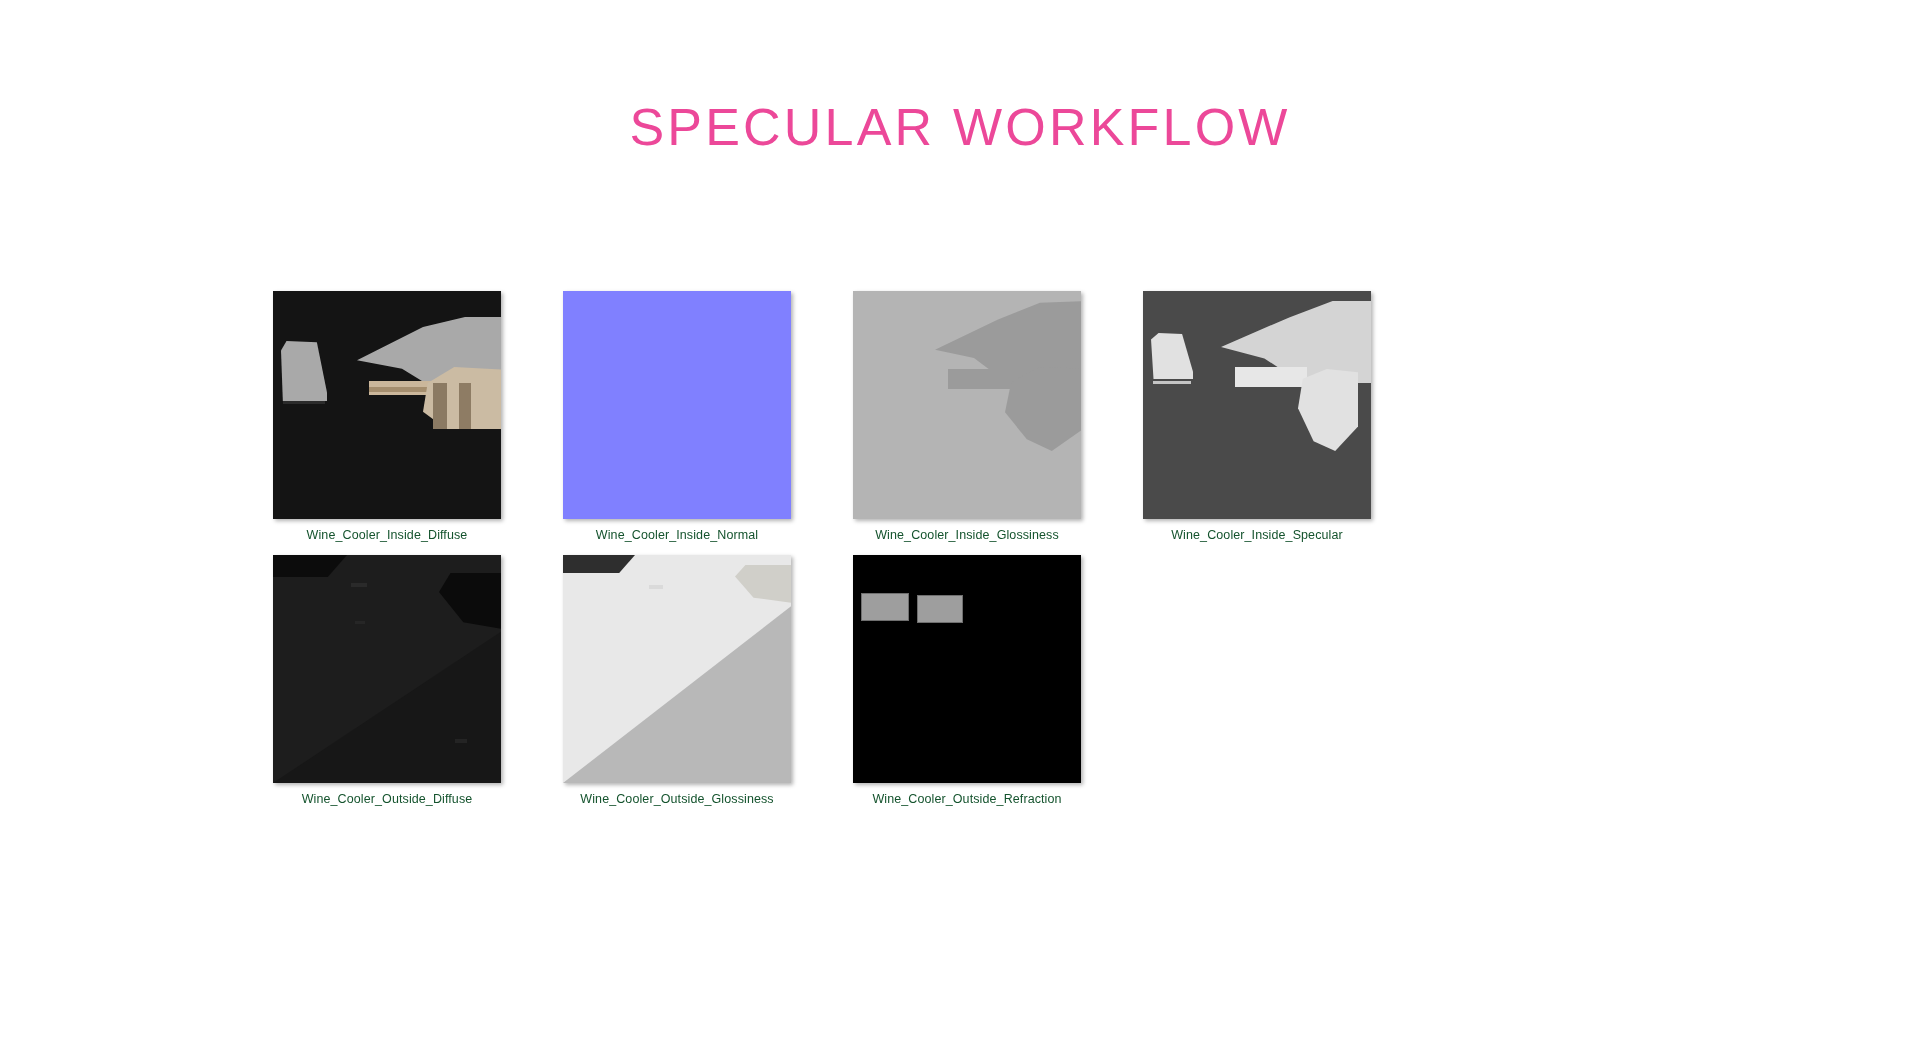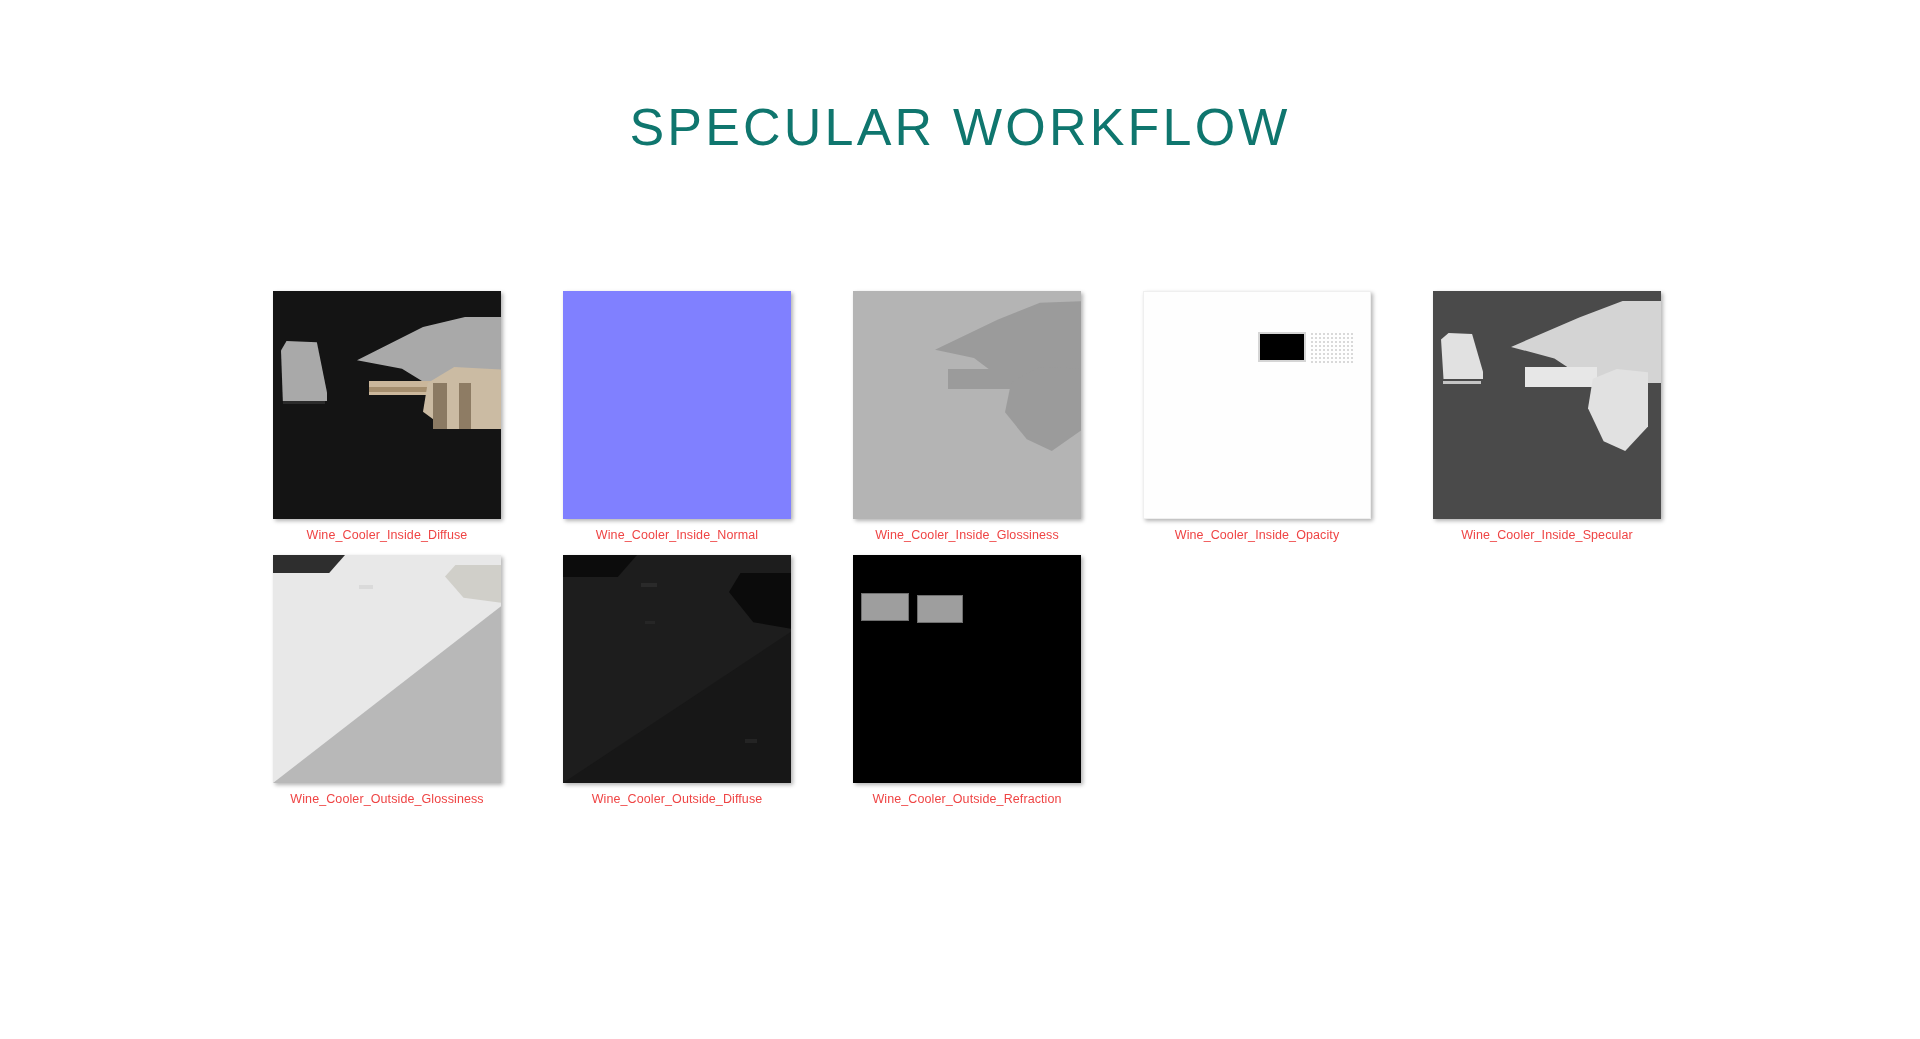--- a/index.html
+++ b/index.html
@@ -28,7 +28,7 @@
     font-size: 52px;
     font-weight: 300;
     letter-spacing: 3.2px;
-    color: #0f766e;
+    color: #ec4899;
     white-space: nowrap;
   }
 

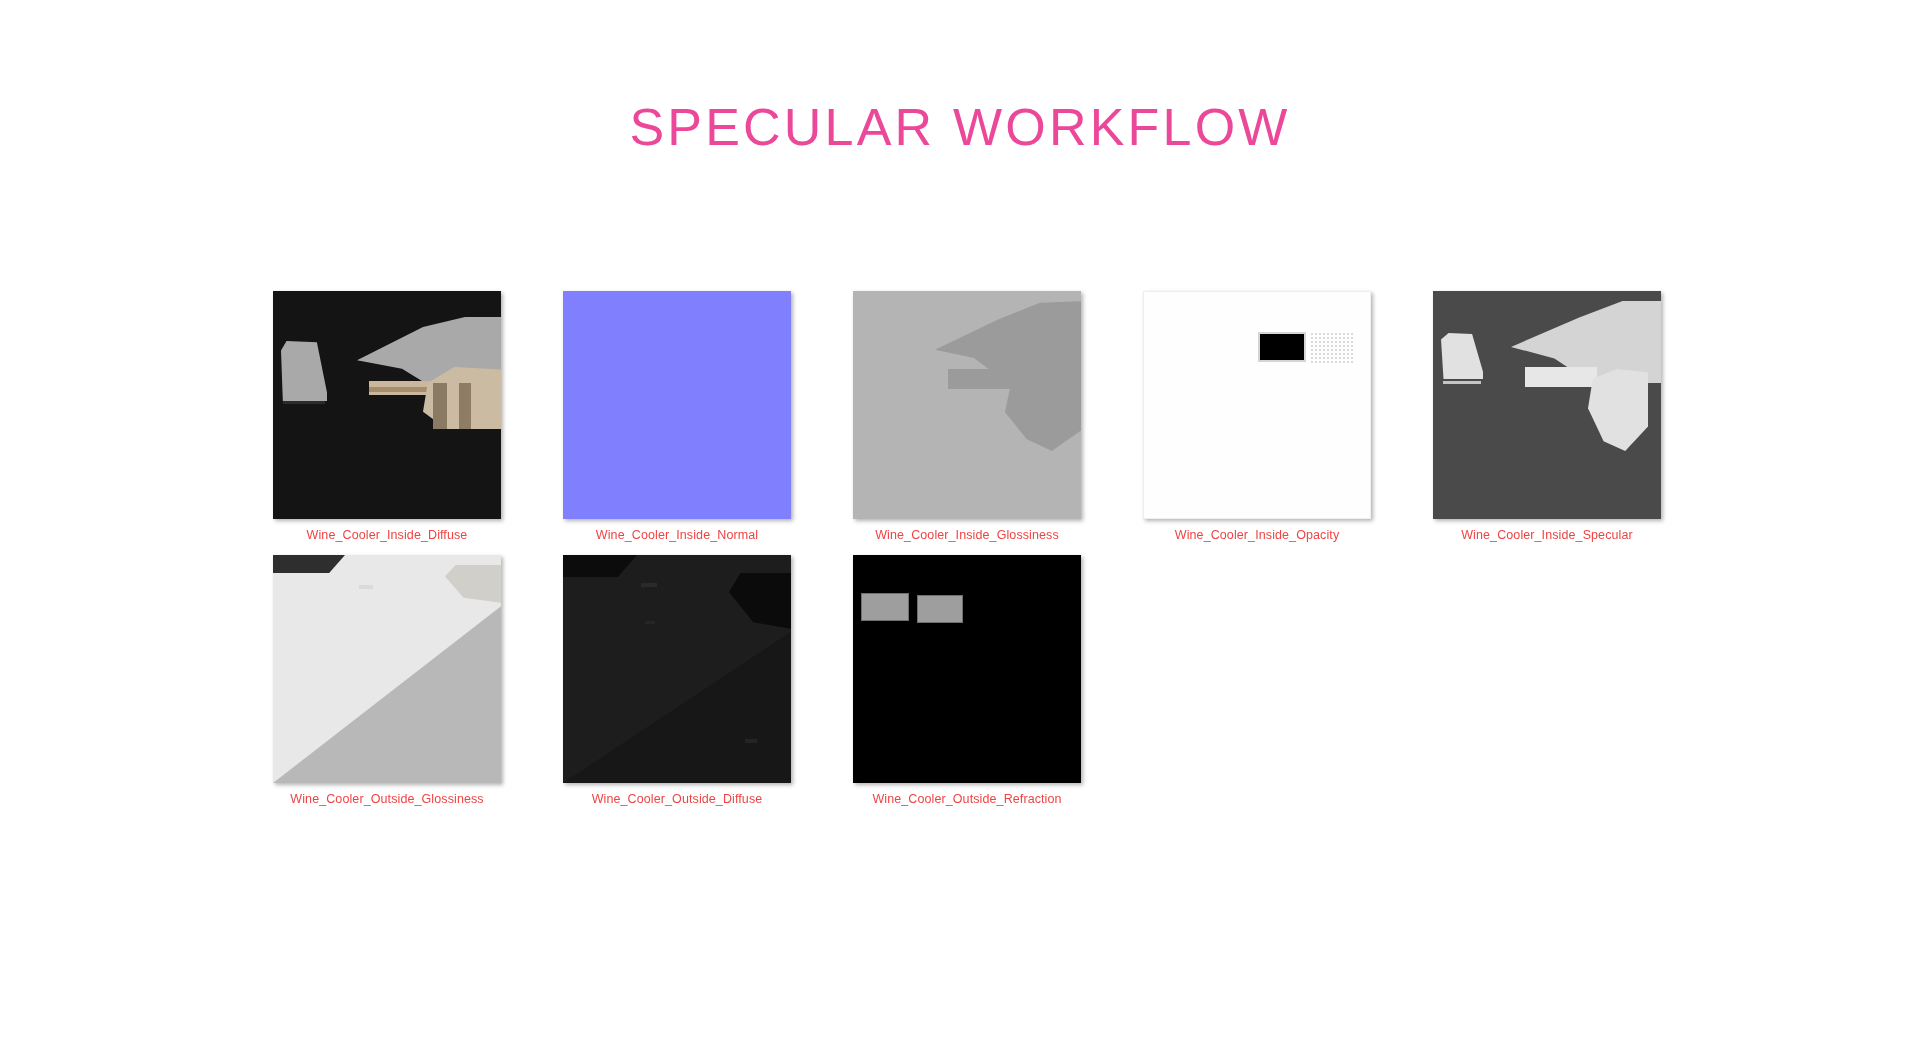--- a/index.html
+++ b/index.html
@@ -72,7 +72,7 @@
     margin-top: 8px;
     font-size: 12.5px;
     font-weight: 400;
-    color: #ef4444;
+    color: #14532d;
     letter-spacing: 0.1px;
     white-space: nowrap;
     line-height: 14px;

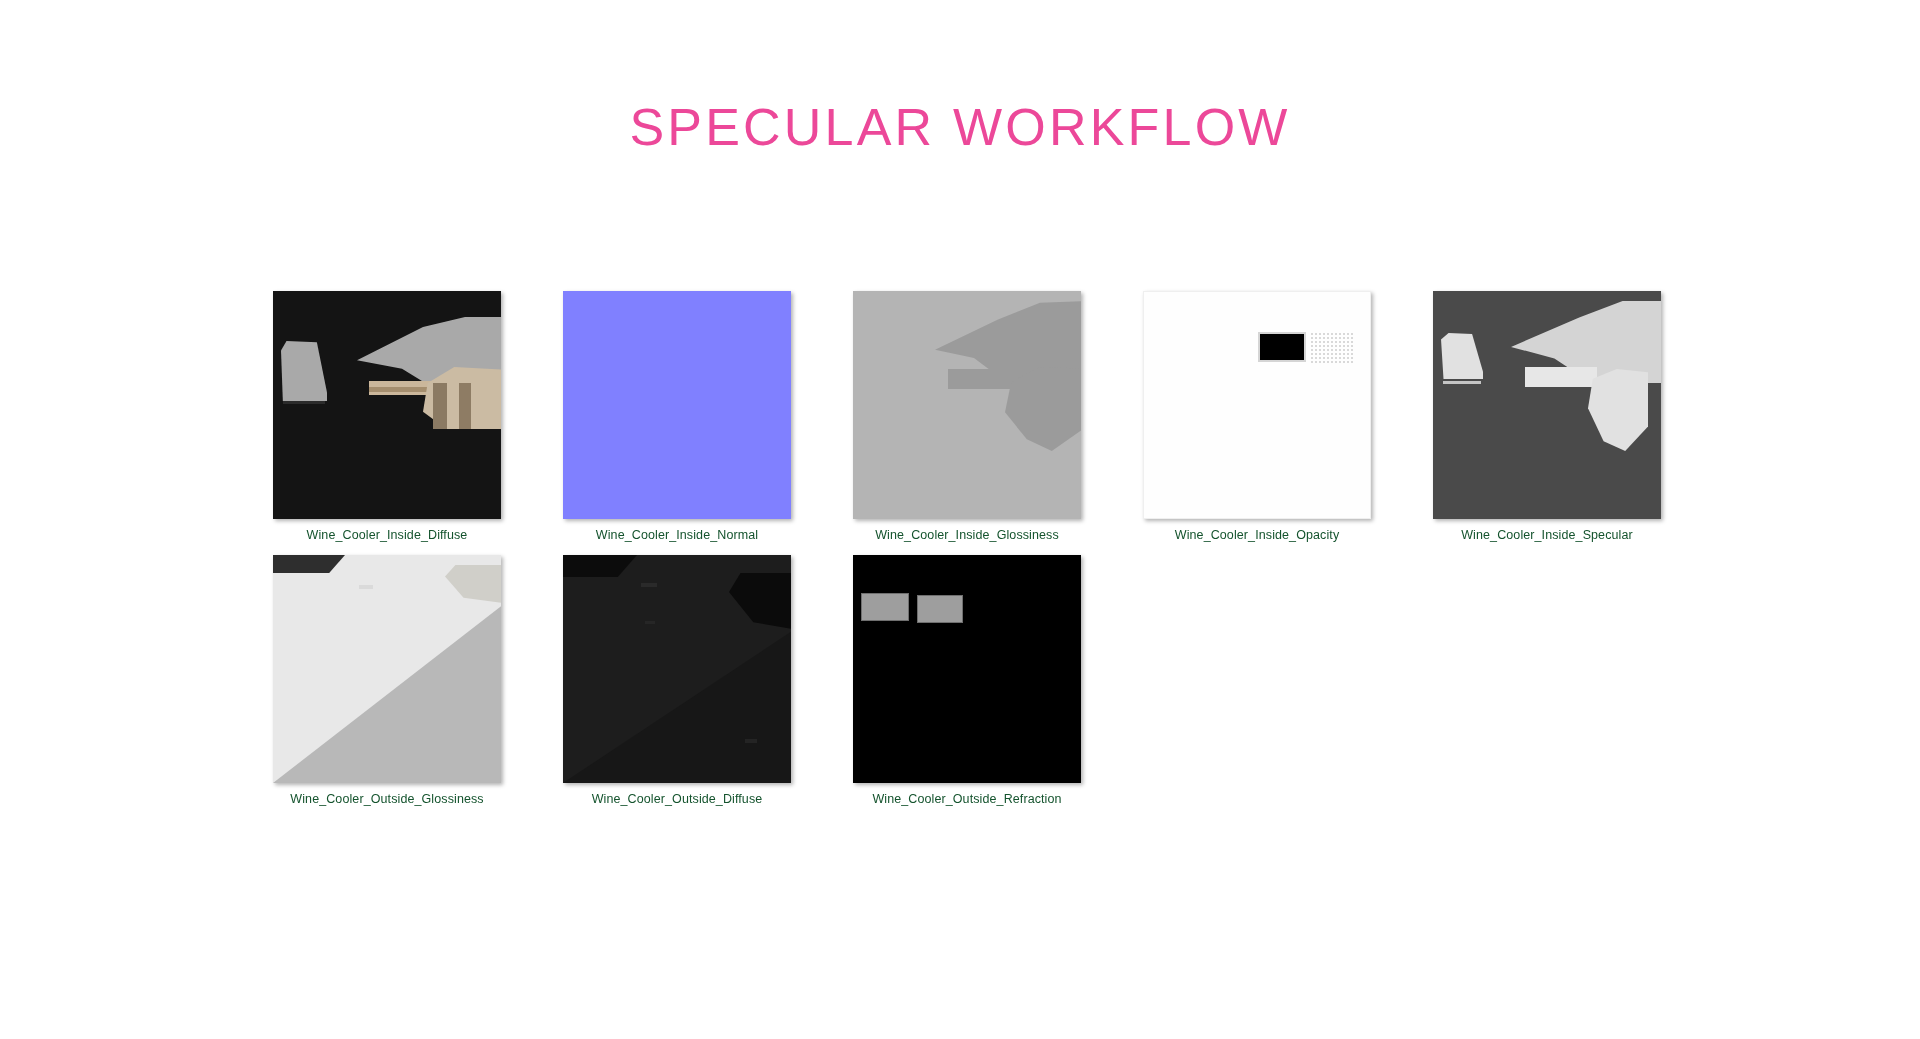--- a/index.html
+++ b/index.html
@@ -271,15 +271,6 @@
       <div class="tex-label">Wine_Cooler_Inside_Glossiness</div>
     </div>
 
-    <div class="tex-cell">
-      <div class="tex-thumb-wrap">
-        <div class="tex-thumb m-opacity">
-          <div class="layer rect-black"></div>
-          <div class="layer dot-grid"></div>
-        </div>
-      </div>
-      <div class="tex-label">Wine_Cooler_Inside_Opacity</div>
-    </div>
 
     <div class="tex-cell">
       <div class="tex-thumb-wrap">

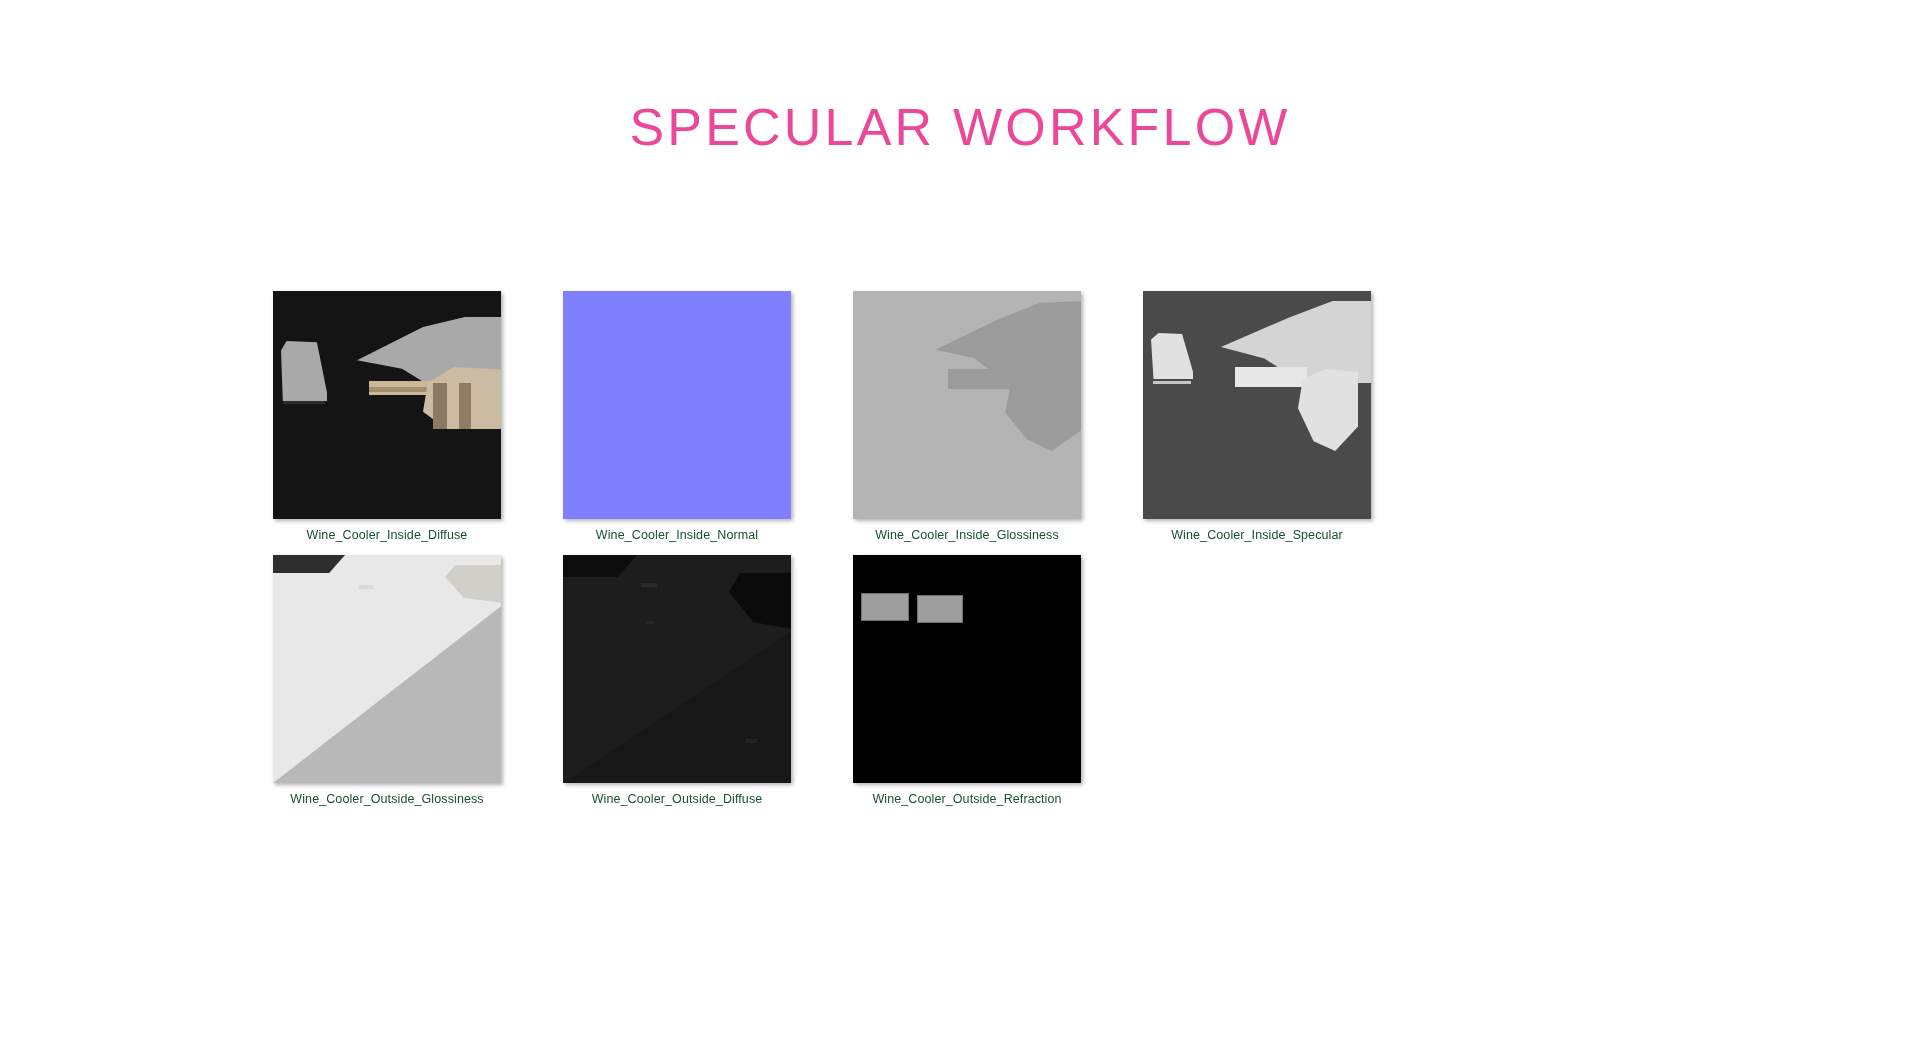--- a/index.html
+++ b/index.html
@@ -291,18 +291,6 @@
 
     <div class="tex-cell">
       <div class="tex-thumb-wrap">
-        <div class="tex-thumb m-out-gloss">
-          <div class="layer g-top"></div>
-          <div class="layer g-corner"></div>
-          <div class="layer g-diag"></div>
-          <div class="layer g-sp"></div>
-        </div>
-      </div>
-      <div class="tex-label">Wine_Cooler_Outside_Glossiness</div>
-    </div>
-
-    <div class="tex-cell">
-      <div class="tex-thumb-wrap">
         <div class="tex-thumb m-out-diffuse">
           <div class="layer dk-a"></div>
           <div class="layer dk-b"></div>
@@ -315,6 +303,18 @@
       <div class="tex-label">Wine_Cooler_Outside_Diffuse</div>
     </div>
 
+    <div class="tex-cell">
+      <div class="tex-thumb-wrap">
+        <div class="tex-thumb m-out-gloss">
+          <div class="layer g-top"></div>
+          <div class="layer g-corner"></div>
+          <div class="layer g-diag"></div>
+          <div class="layer g-sp"></div>
+        </div>
+      </div>
+      <div class="tex-label">Wine_Cooler_Outside_Glossiness</div>
+    </div>
+
 
     <div class="tex-cell">
       <div class="tex-thumb-wrap">

